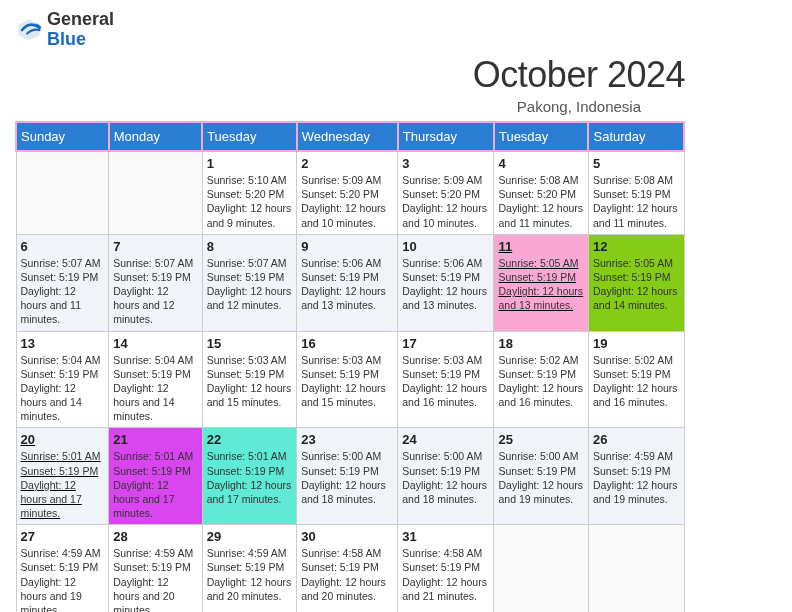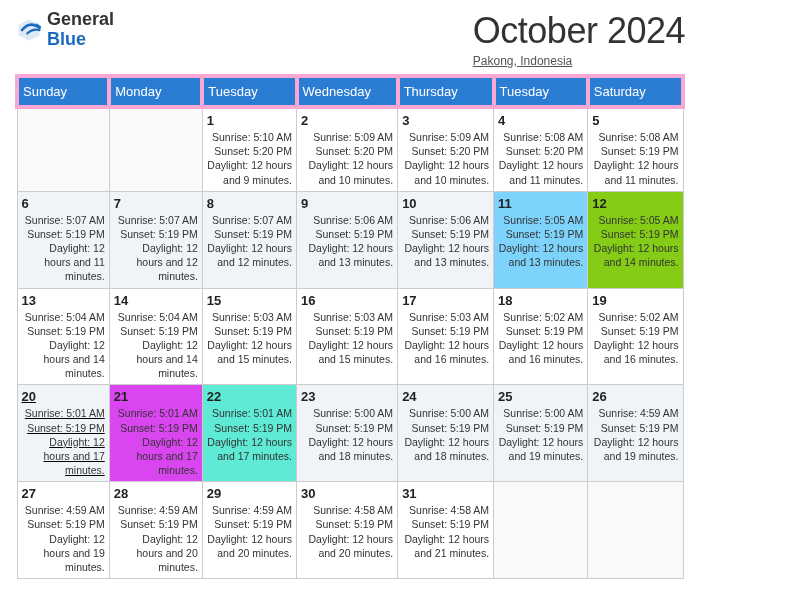--- a/index.html
+++ b/index.html
@@ -37,7 +37,8 @@
       height: 28px;
     }
     .title-area {
-      text-align: left;
+      text-align: center;
+      margin-top: 44px;
     }
     .month-title {
       font-size: 36px;

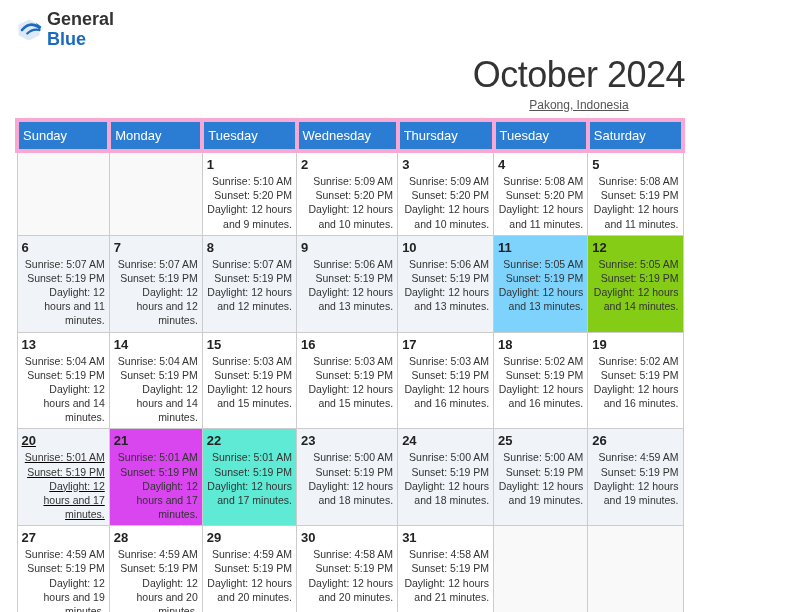--- a/index.html
+++ b/index.html
@@ -47,10 +47,9 @@
       letter-spacing: -0.5px;
     }
     .location {
-      font-size: 12px;
+      font-size: 15px;
       color: #555;
       margin-top: 2px;
-      text-decoration: underline;
     }
     .calendar-table {
       width: 100%;

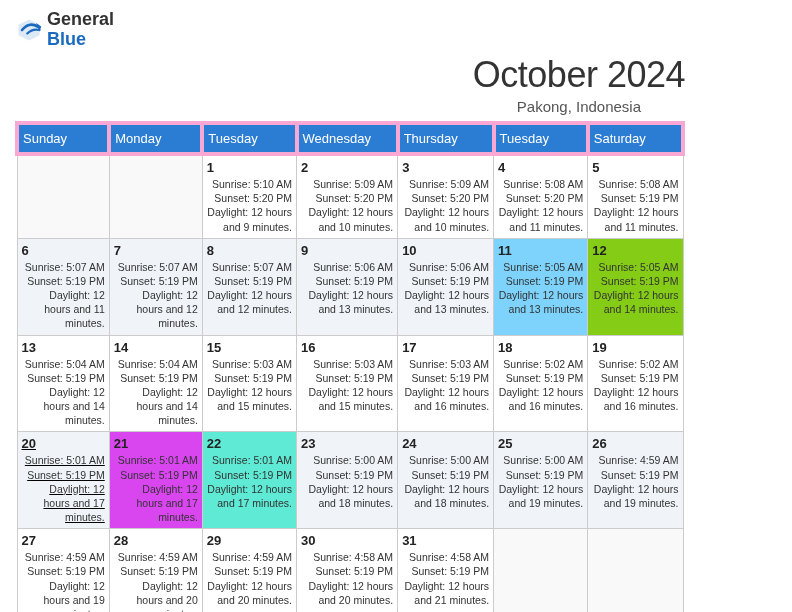--- a/index.html
+++ b/index.html
@@ -63,7 +63,7 @@
       text-align: left;
       font-size: 13px;
       font-weight: normal;
-      border: 4px solid #f9a8d4;
+      border: 2px solid #f9a8d4;
     }
     .calendar-table td {
       border: 1px solid #ccc;

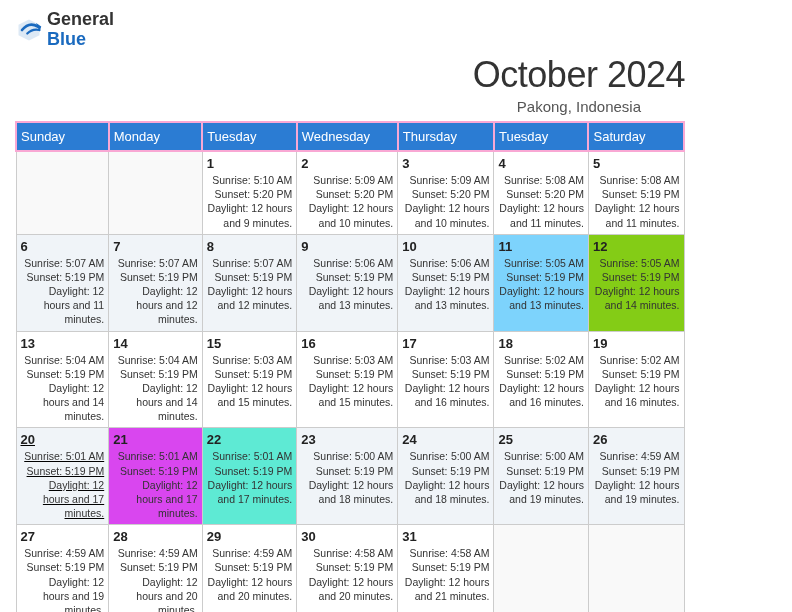--- a/index.html
+++ b/index.html
@@ -87,7 +87,6 @@
       color: #333;
       line-height: 1.35;
       font-size: 10.5px;
-      text-align: right;
     }
   </style>
 </head>

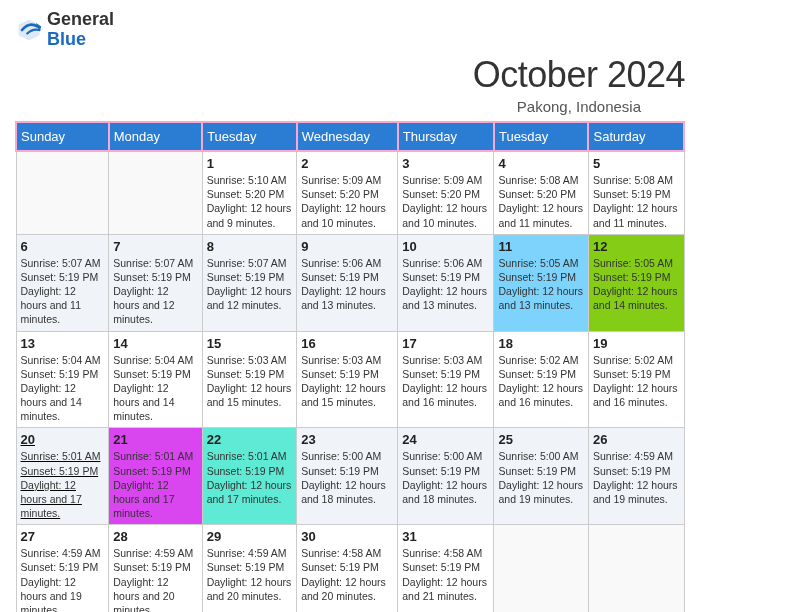--- a/index.html
+++ b/index.html
@@ -170,7 +170,7 @@
             <div class="day-number">10</div>
             <div class="day-info">Sunrise: 5:06 AM<br>Sunset: 5:19 PM<br>Daylight: 12 hours and 13 minutes.</div>
           </td>
-          <td style="background: #7dd3fc;">
+          <td style="background: #f9a8d4; text-decoration: underline;">
             <div class="day-number">11</div>
             <div class="day-info">Sunrise: 5:05 AM<br>Sunset: 5:19 PM<br>Daylight: 12 hours and 13 minutes.</div>
           </td>

